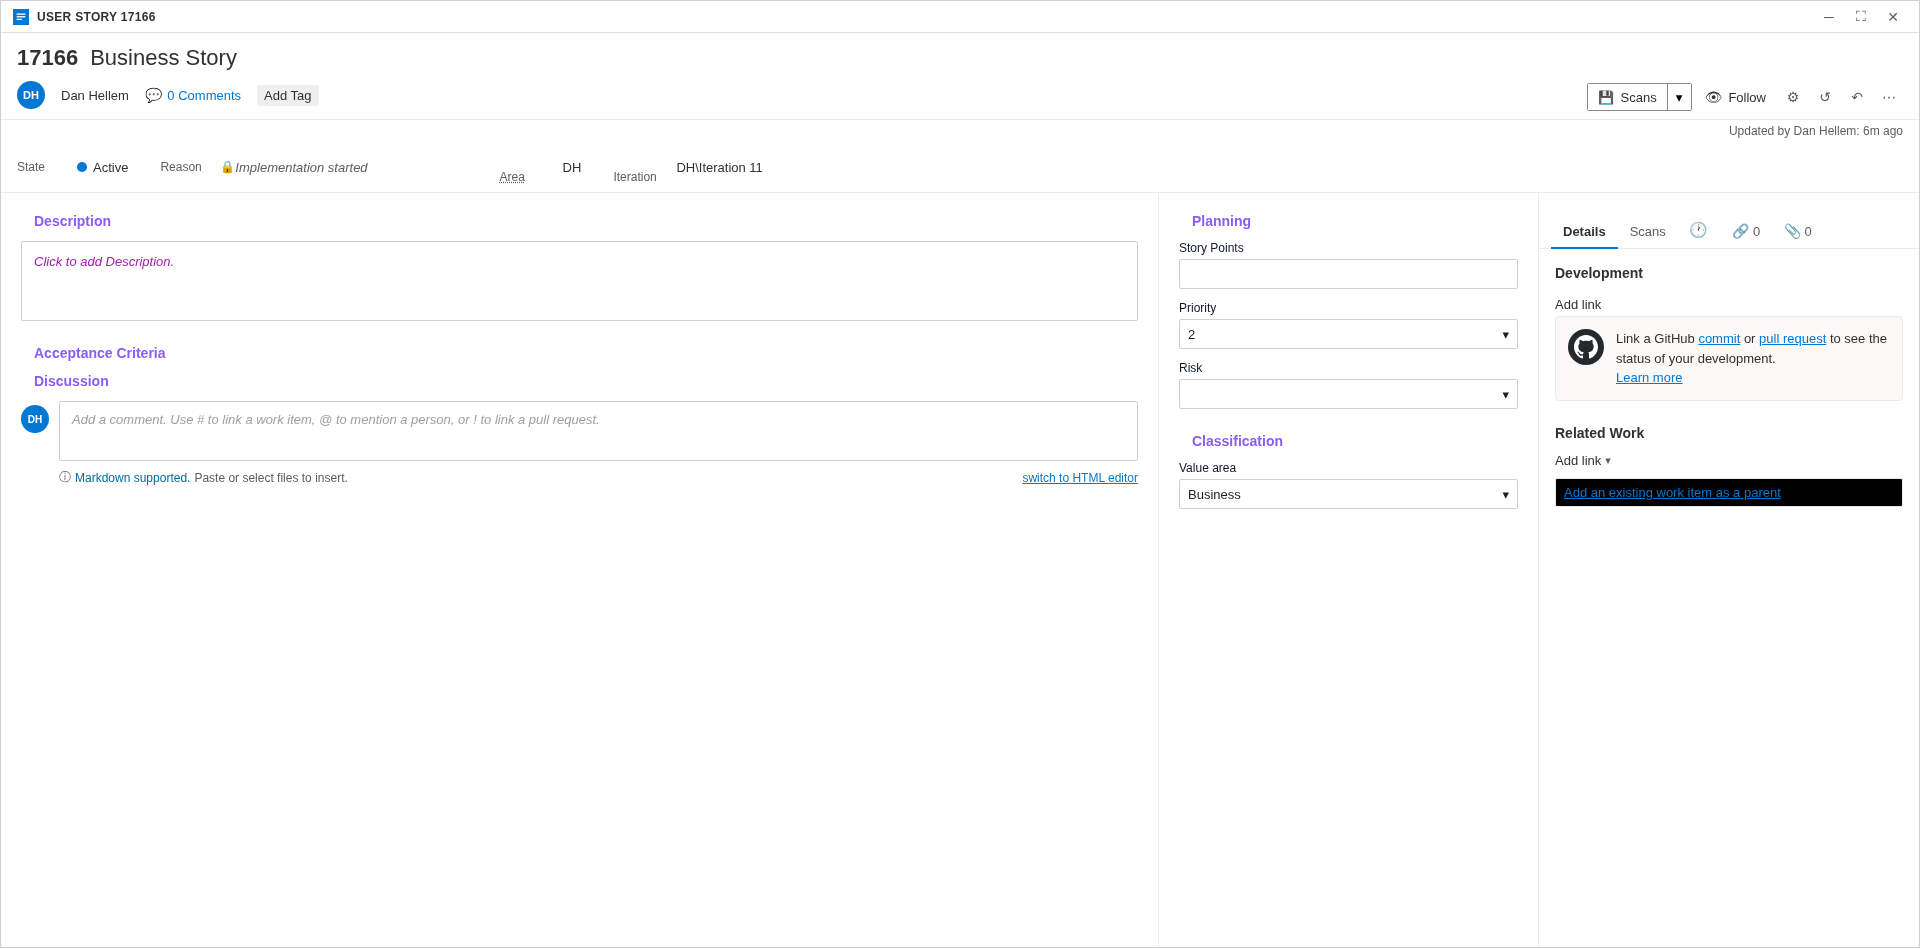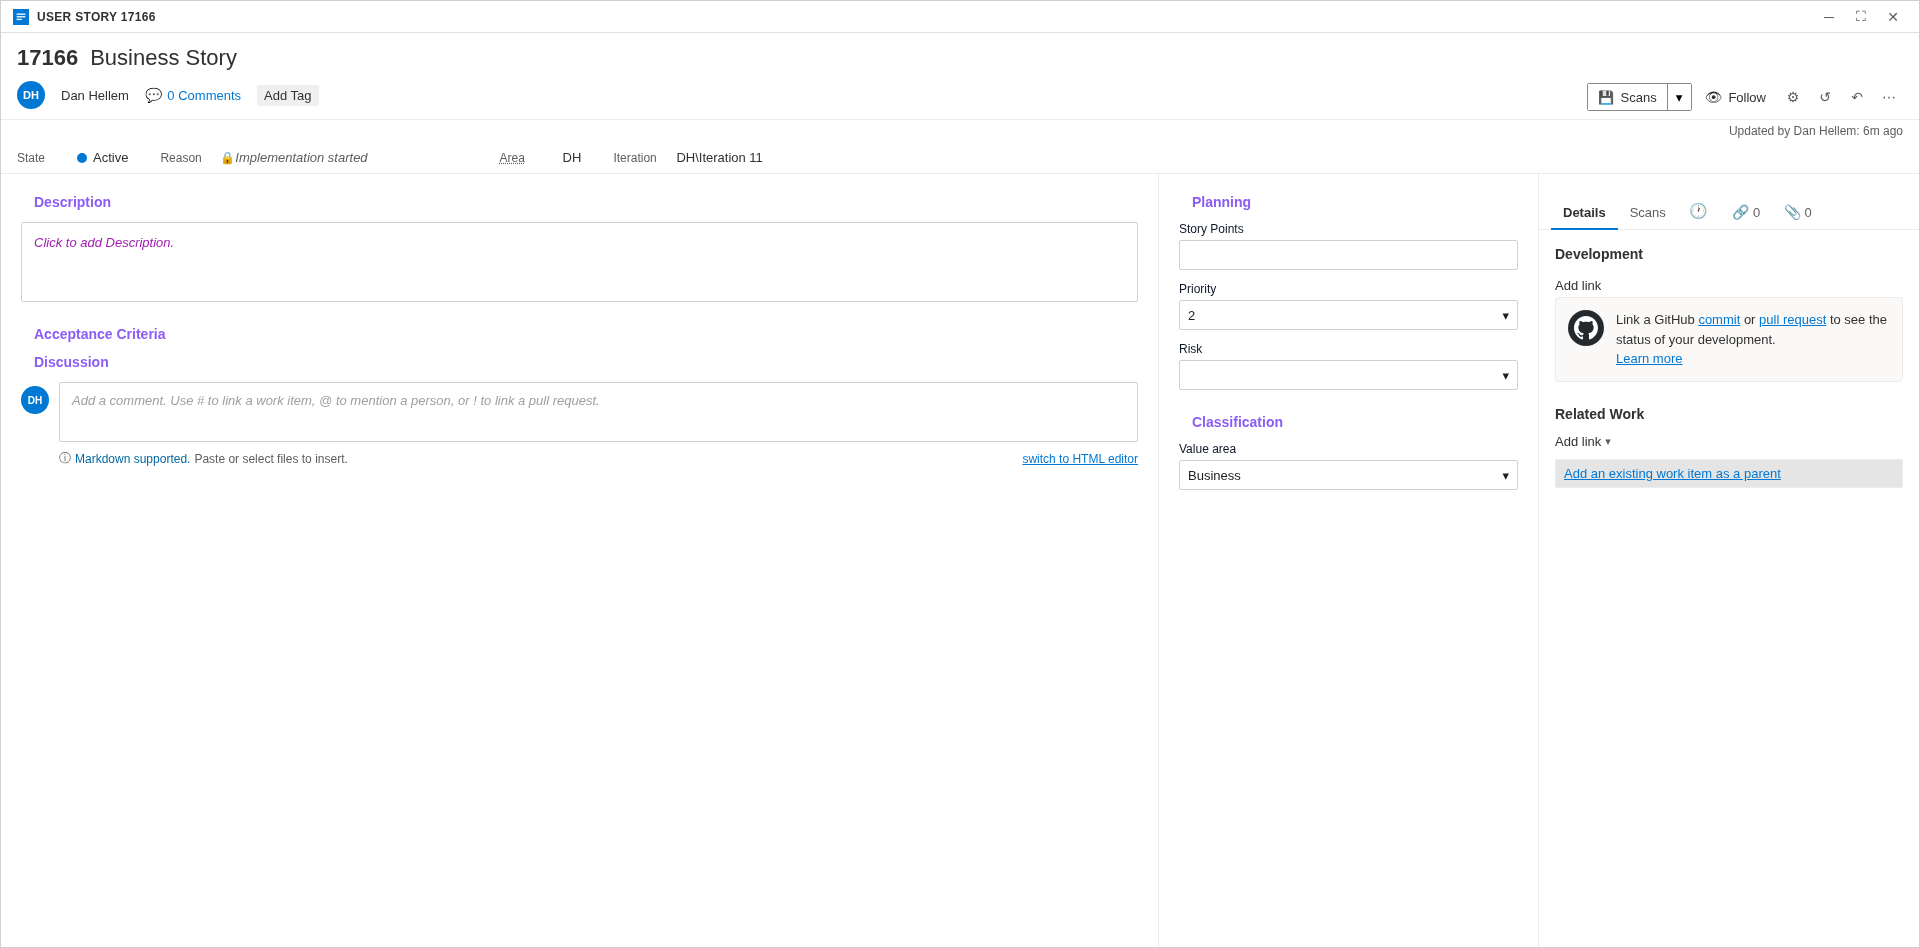--- a/index.html
+++ b/index.html
@@ -48,7 +48,7 @@
     .reason-value { font-size: 13px; color: #605e5c; font-style: italic; }
     .area-iter-group { display: flex; align-items: center; gap: 32px; margin-left: 100px; }
     .area-iter-item { display: flex; align-items: center; gap: 8px; }
-    .area-iter-label { font-size: 12px; color: #605e5c; min-width: 55px; }
+    .area-iter-label { font-size: 12px; color: #605e5c; min-width: 55px; margin-top: 20px; }
     .area-iter-value { font-size: 13px; color: #323130; }
 
     

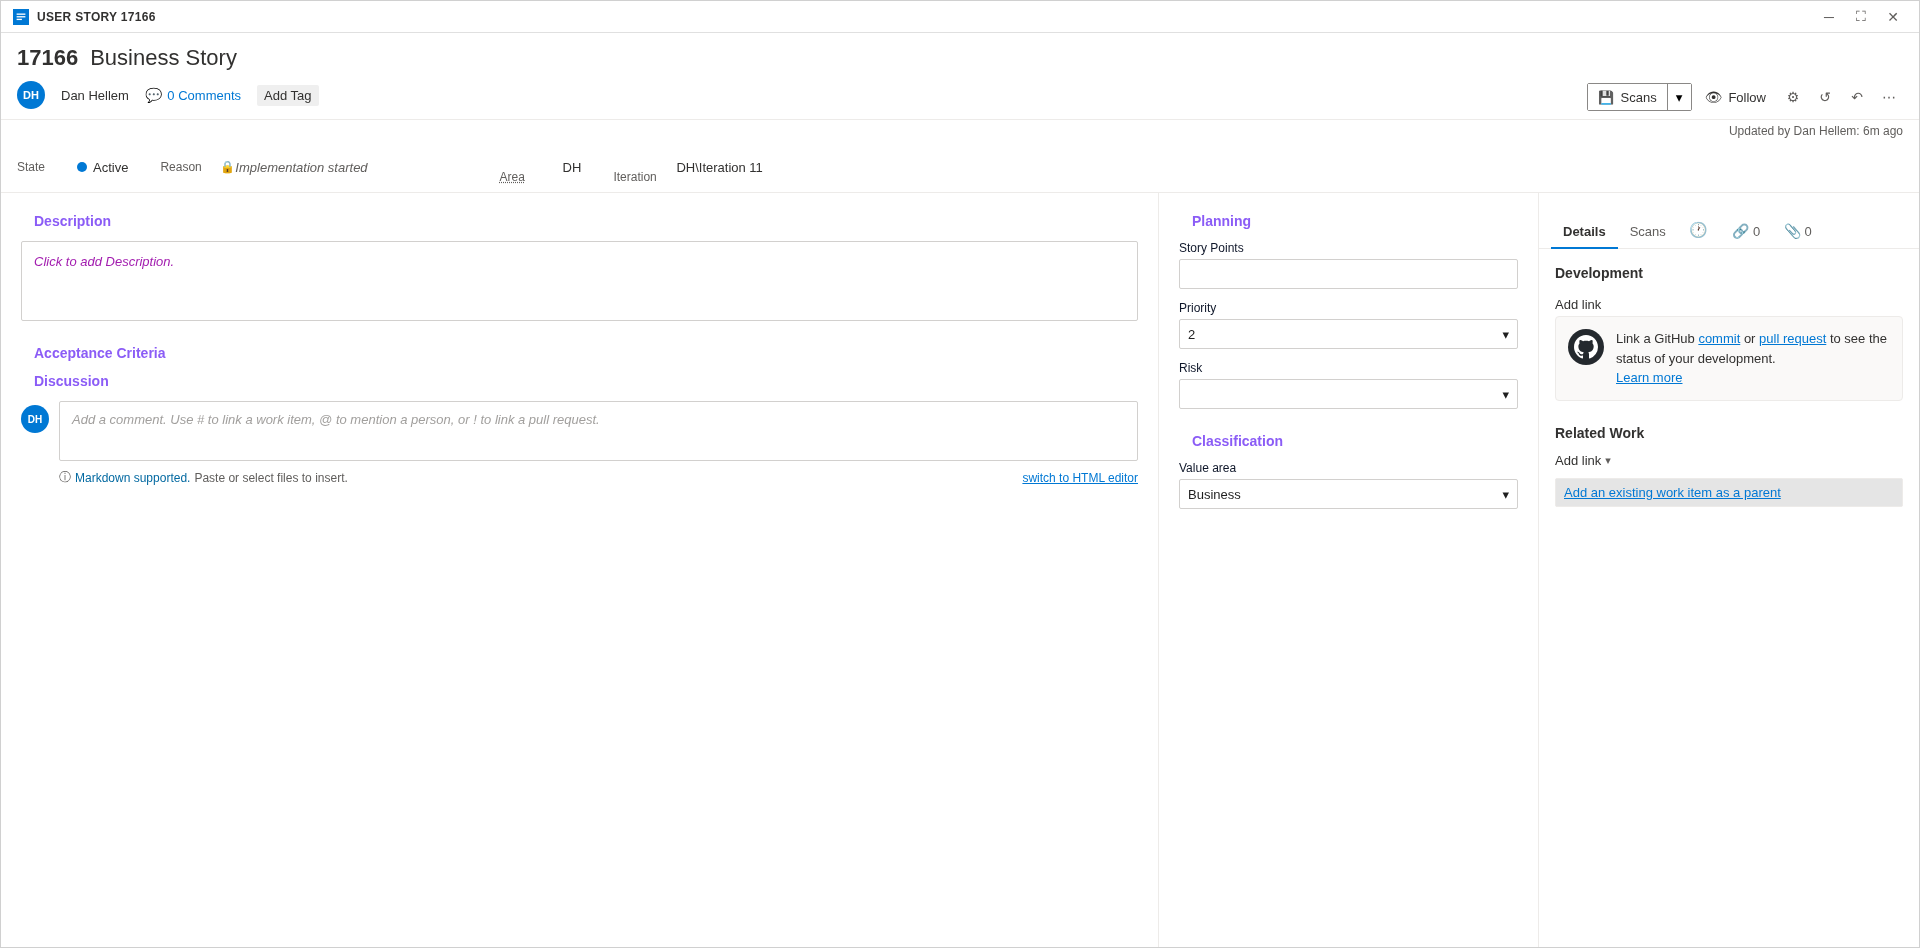--- a/index.html
+++ b/index.html
@@ -90,7 +90,7 @@
     .github-link { color: #0078d4; cursor: pointer; text-decoration: underline; }
     .related-work-section { }
     .related-add-link { display: flex; align-items: center; gap: 4px; font-size: 13px; color: #323130; cursor: pointer; margin-bottom: 10px; }
-    .existing-work-link { color: #0078d4; cursor: pointer; font-size: 13px; text-decoration: underline; display: block; padding: 6px 8px; border: 1px solid #edebe9; border-radius: 2px; background: #e5e5e5; }
+    .existing-work-link { color: #0078d4; cursor: pointer; font-size: 13px; text-decoration: underline; display: block; padding: 6px 8px; border: 1px solid #edebe9; border-radius: 2px; background: #000000; }
 
     
     ::-webkit-scrollbar { width: 6px; }

